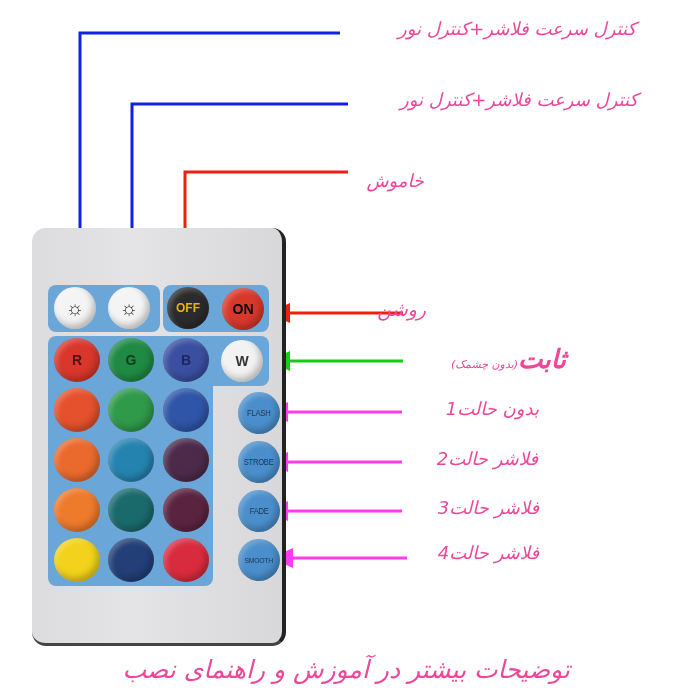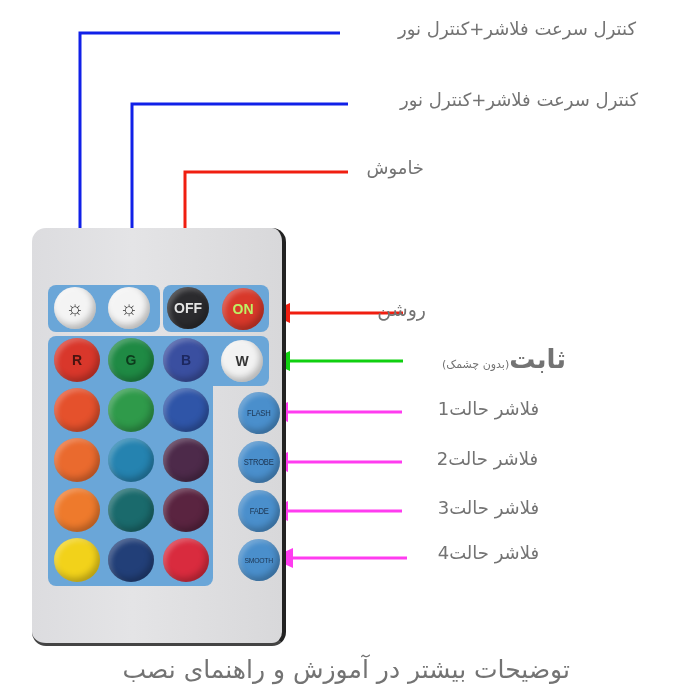--- a/index.html
+++ b/index.html
@@ -10,7 +10,7 @@
   .btn span{font-family:"Liberation Sans",sans-serif;font-weight:bold;}
   .mode{background:#4a8fcc;color:#1d3450;font-size:9px;margin-left:17px;}
   .mode span{font-weight:normal;letter-spacing:-0.3px;transform:scaleX(.85);}
-  .label{position:absolute;direction:rtl;color:#737373;font-family:"DejaVu Sans",sans-serif;white-space:nowrap;}
+  .label{position:absolute;direction:rtl;color:#ec4899;font-family:"DejaVu Sans",sans-serif;white-space:nowrap;font-style:italic;}
   svg.lines{position:absolute;left:0;top:0;}
 </style>
 </head>

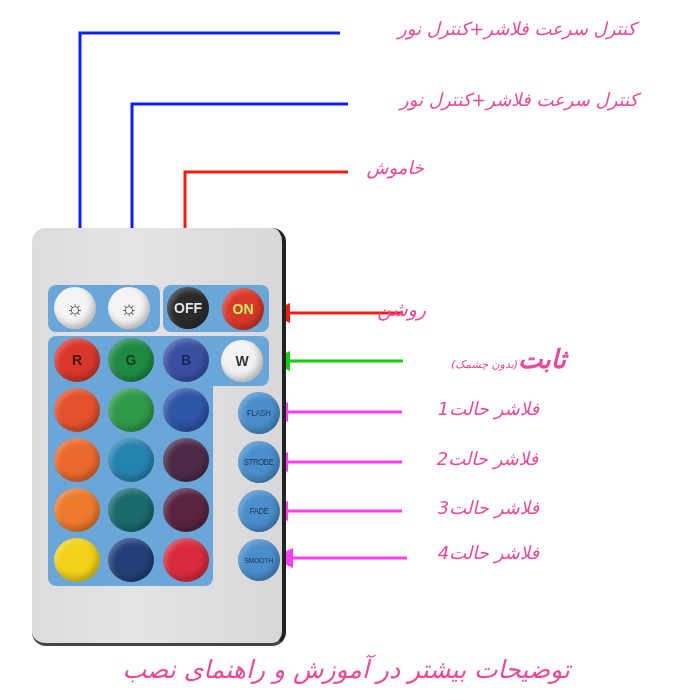--- a/index.html
+++ b/index.html
@@ -109,7 +109,7 @@
 
 <div class="label" style="right:64px;top:18px;font-size:18px;">کنترل سرعت فلاشر+کنترل نور</div>
 <div class="label" style="right:62px;top:89px;font-size:18px;">کنترل سرعت فلاشر+کنترل نور</div>
-<div class="label" style="right:276px;top:157px;font-size:18px;">خاموش</div>
+<div class="label" style="right:276px;top:170px;font-size:18px;">خاموش</div>
 <div class="label" style="right:274px;top:298px;font-size:19px;">روشن</div>
 <div class="label" style="right:134px;top:344px;">
   <span style="font-size:26px;font-weight:bold;margin-top:7px;">ثابت</span><span style="font-size:11px;">(بدون چشمک)</span>

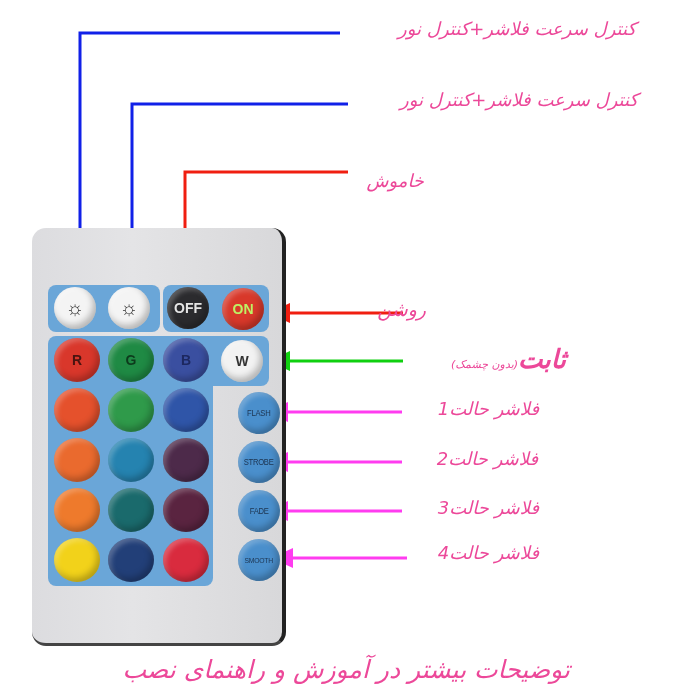--- a/index.html
+++ b/index.html
@@ -54,7 +54,7 @@
   <div class="btn" style="left:76px;top:59px;width:42px;height:42px;background:#f4f4f4;color:#333;font-size:20px;">
     <span>☼</span>
   </div>
-  <div class="btn" style="left:135px;top:59px;width:42px;height:42px;background:#2b2b2e;color:#e5e5e5;font-size:14px;">
+  <div class="btn" style="left:135px;top:59px;width:42px;height:42px;background:#2b2b2e;color:#eab308;font-size:12px;">
     <span>OFF</span>
   </div>
   <div class="btn" style="left:190px;top:60px;width:42px;height:42px;background:#d8382a;color:#bef264;font-size:14px;">

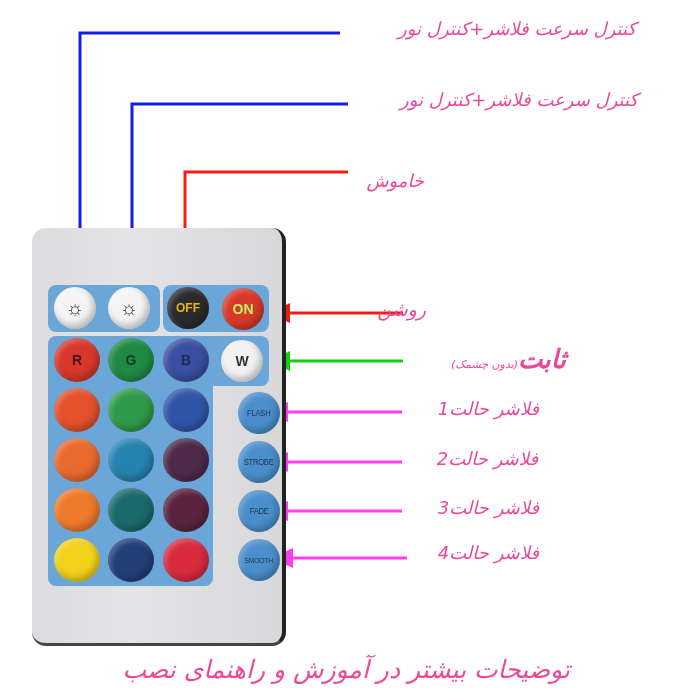--- a/index.html
+++ b/index.html
@@ -57,7 +57,7 @@
   <div class="btn" style="left:135px;top:59px;width:42px;height:42px;background:#2b2b2e;color:#eab308;font-size:12px;">
     <span>OFF</span>
   </div>
-  <div class="btn" style="left:190px;top:60px;width:42px;height:42px;background:#d8382a;color:#bef264;font-size:14px;">
+  <div class="btn" style="left:190px;top:60px;width:42px;height:42px;background:#d8382a;color:#000000;font-size:14px;">
     <span>ON</span>
   </div>
 

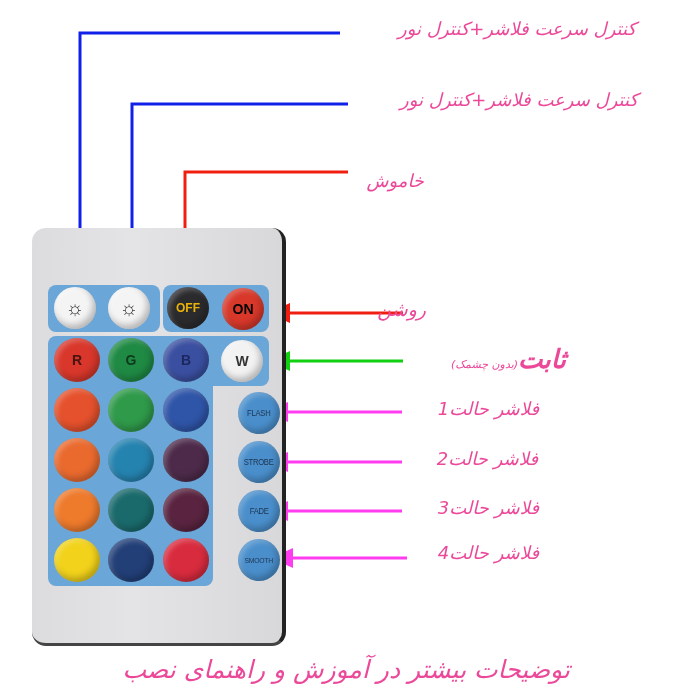--- a/index.html
+++ b/index.html
@@ -114,7 +114,7 @@
 <div class="label" style="right:134px;top:344px;">
   <span style="font-size:26px;font-weight:bold;margin-top:7px;">ثابت</span><span style="font-size:11px;">(بدون چشمک)</span>
 </div>
-<div class="label" style="right:161px;top:398px;font-size:18px;">فلاشر حالت1</div>
+<div class="label" style="right:161px;top:398px;font-size:18px;">بدون حالت1</div>
 <div class="label" style="right:162px;top:448px;font-size:18px;">فلاشر حالت2</div>
 <div class="label" style="right:161px;top:497px;font-size:18px;">فلاشر حالت3</div>
 <div class="label" style="right:161px;top:542px;font-size:18px;">فلاشر حالت4</div>

